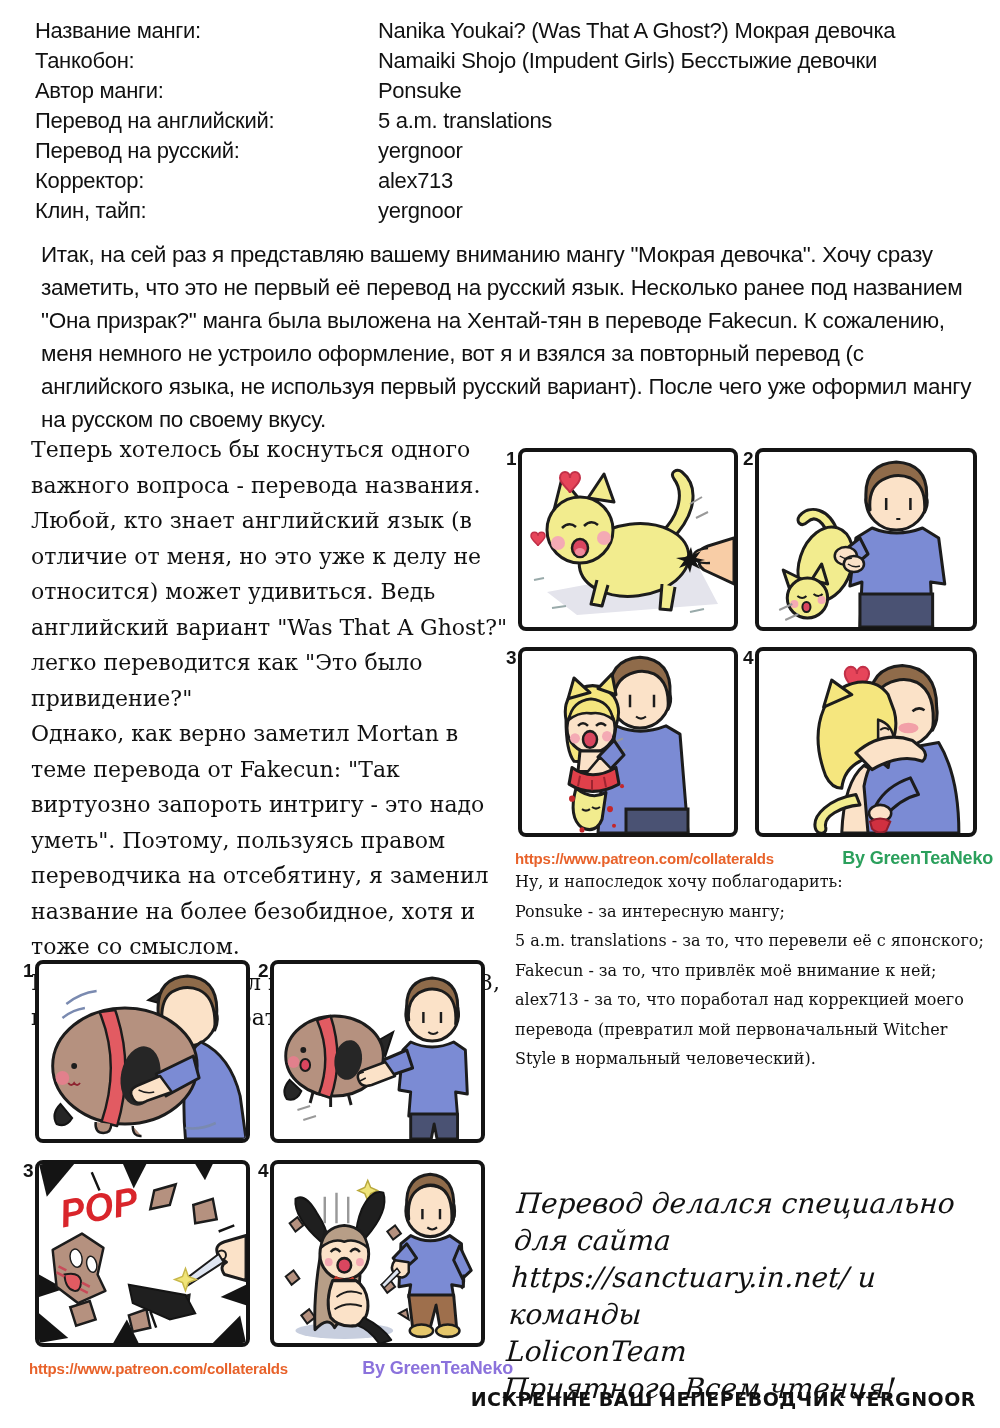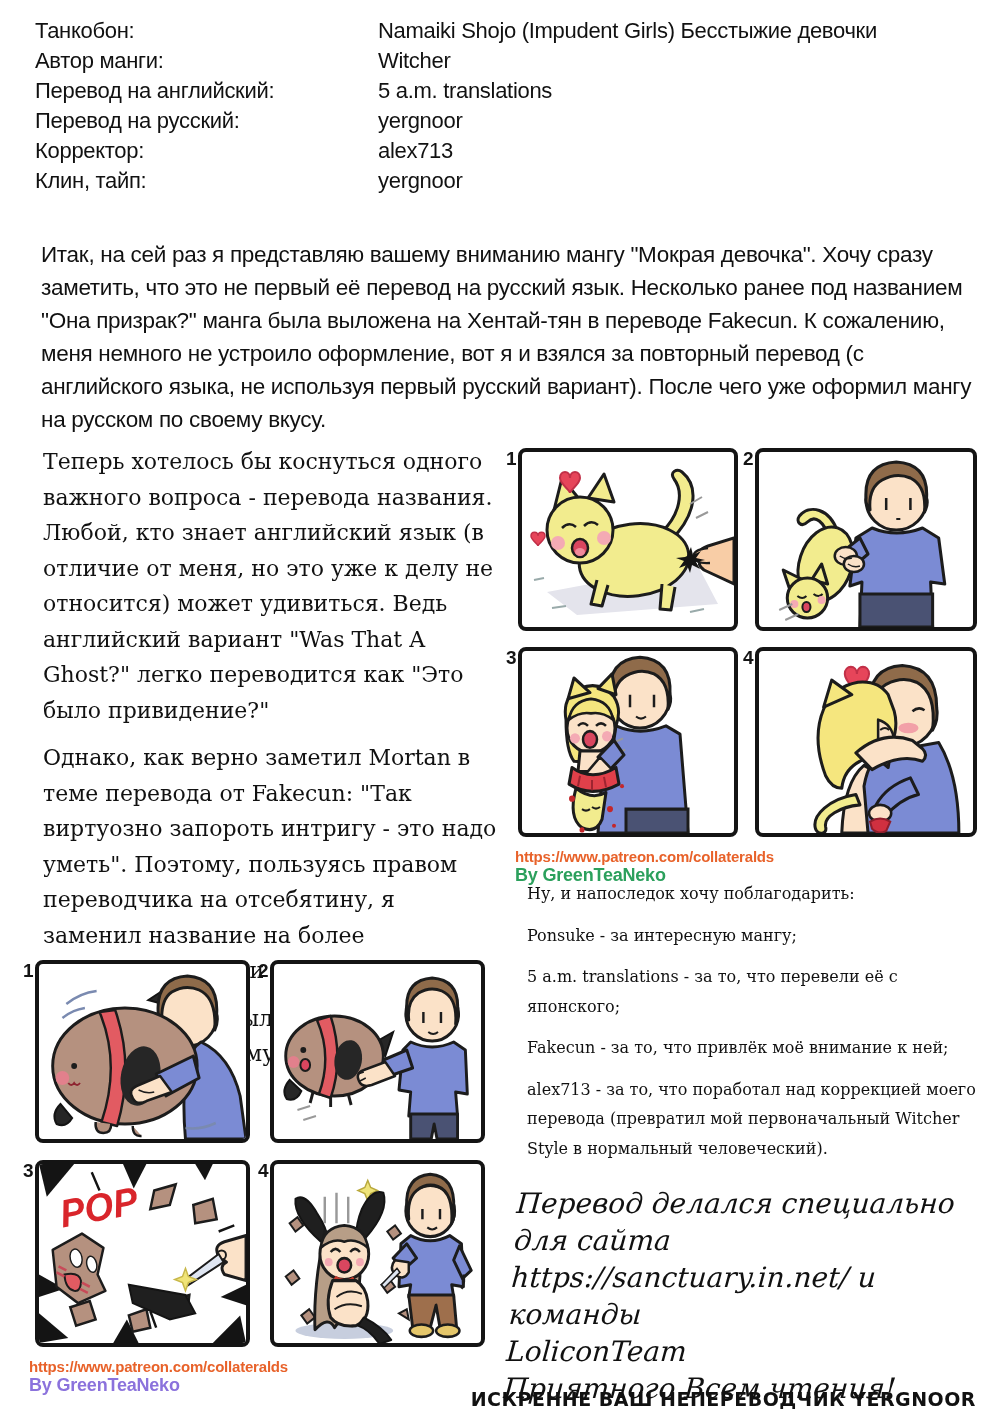--- a/index.html
+++ b/index.html
@@ -46,6 +46,10 @@
 
   <div class="meta">
     <div class="meta-row">
+        <span class="meta-label">Название манги:</span>
+        <span class="meta-value">Nanika Youkai? (Was That A Ghost?) Мокрая девочка</span>
+      </div>
+    <div class="meta-row">
         <span class="meta-label">Танкобон:</span>
         <span class="meta-value">Namaiki Shojo (Impudent Girls) Бесстыжие девочки</span>
       </div>

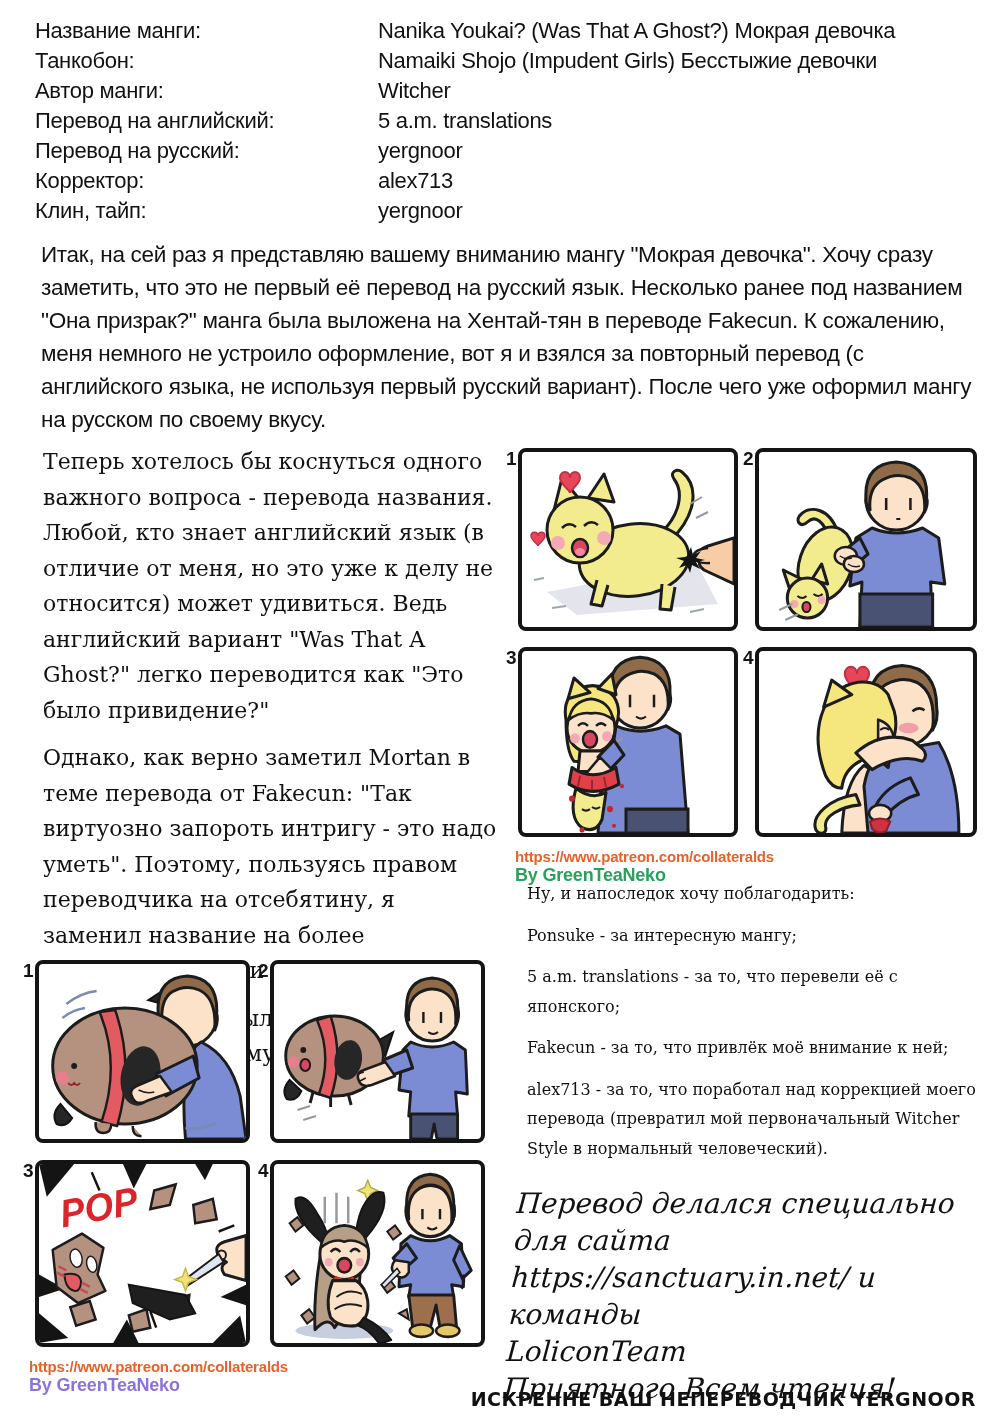--- a/index.html
+++ b/index.html
@@ -55,7 +55,7 @@
       </div>
     <div class="meta-row">
         <span class="meta-label">Автор манги:</span>
-        <span class="meta-value">Witcher</span>
+        <span class="meta-value">Ponsuke</span>
       </div>
     <div class="meta-row">
         <span class="meta-label">Перевод на английский:</span>

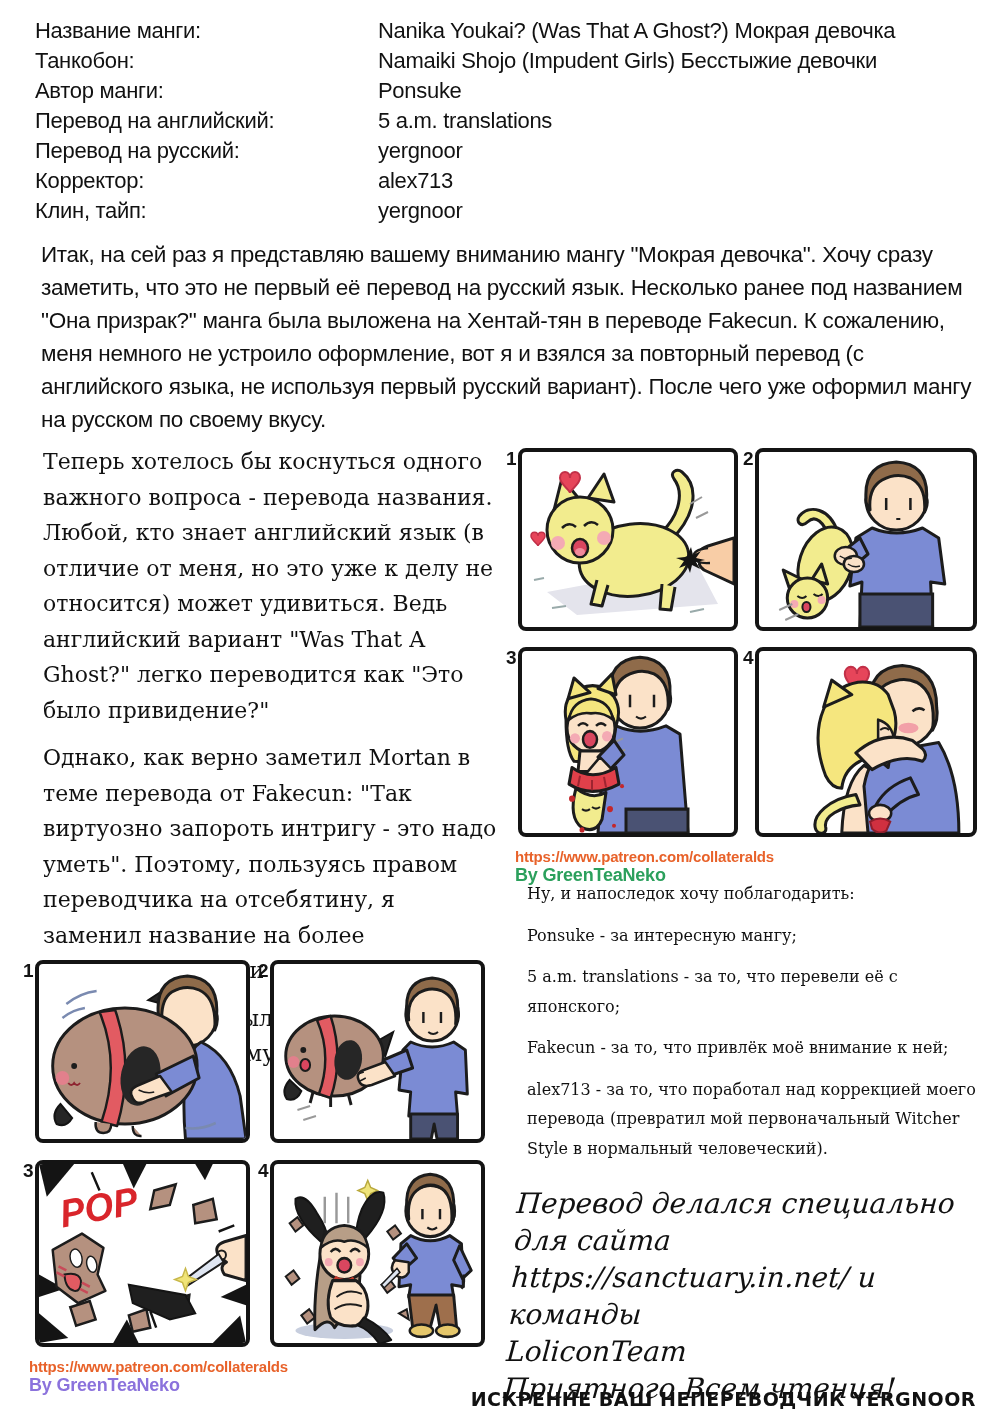--- a/index.html
+++ b/index.html
@@ -14,7 +14,7 @@
          font-family:"Liberation Sans",sans-serif;font-size:22.5px;line-height:33px;
          letter-spacing:-0.3px;}
   
-  .serifcol p{margin:12px;}
+  .serifcol p{margin:0;}
   .left-col{position:absolute;left:31px;top:432px;width:480px;
             font-family:"DejaVu Serif","Liberation Serif",serif;font-size:22px;line-height:35.5px;}
   .right-col{position:absolute;left:515px;top:867px;width:478px;

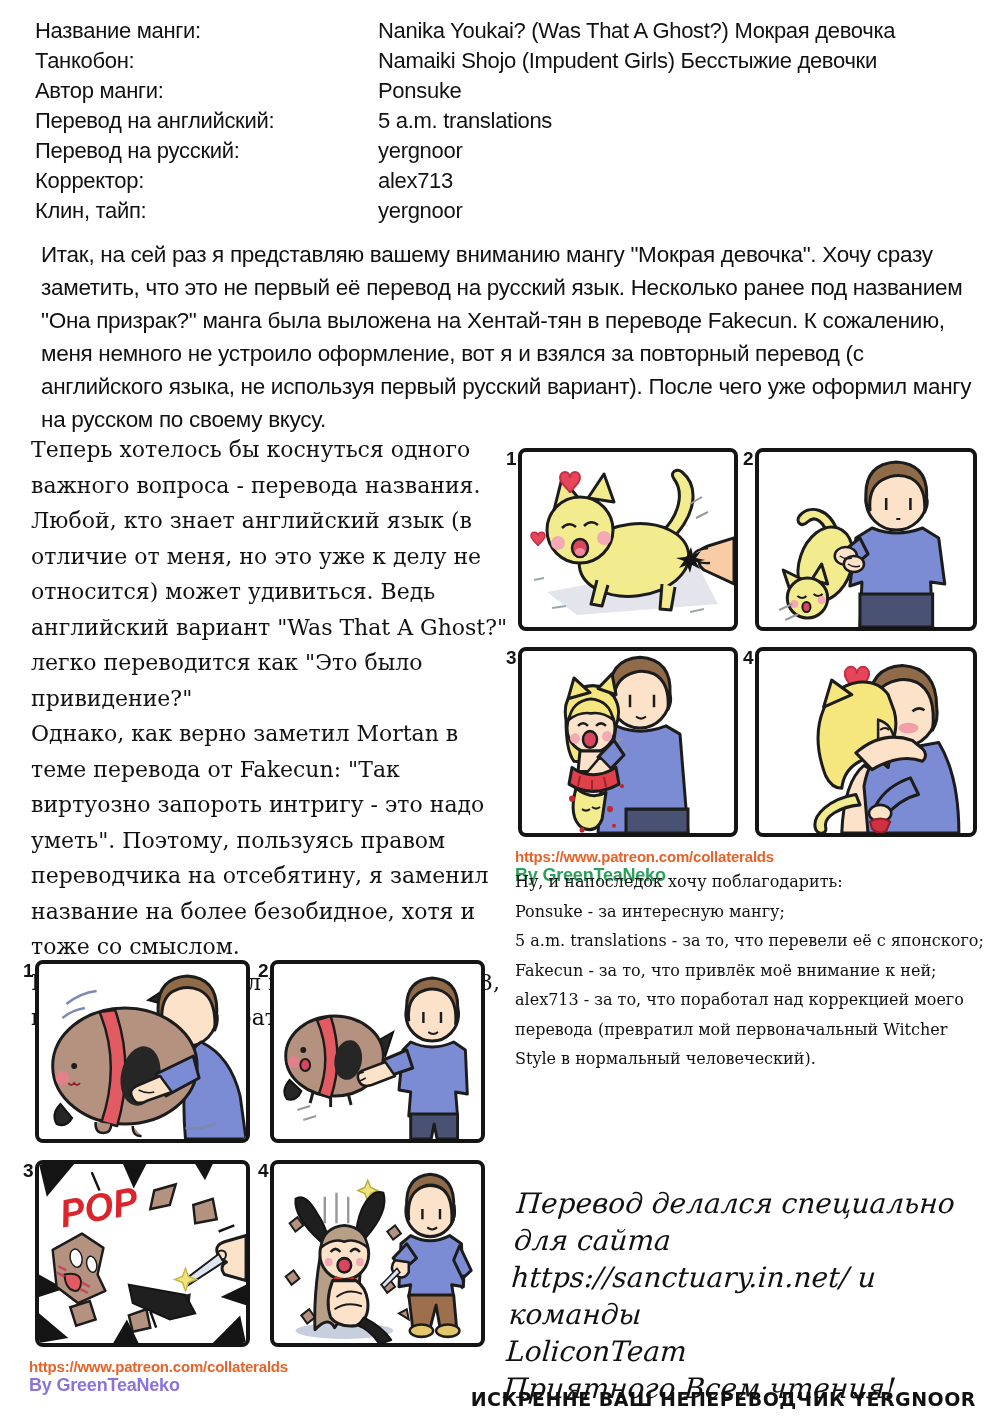--- a/index.html
+++ b/index.html
@@ -29,7 +29,7 @@
   .pnum{position:absolute;left:-16px;top:-4px;font-family:"Liberation Sans",sans-serif;
         font-weight:bold;font-size:19px;color:#141414;}
   .comic-foot{position:absolute;left:10px;right:2px;display:flex;justify-content:space-between;
-              align-items:baseline;font-family:"Liberation Sans",sans-serif;font-weight:bold;flex-direction:column;}
+              align-items:baseline;font-family:"Liberation Sans",sans-serif;font-weight:bold;}
   .patreon{font-size:15px;letter-spacing:-0.2px;}
   .credit{font-size:18px;letter-spacing:-0.2px;}
   

